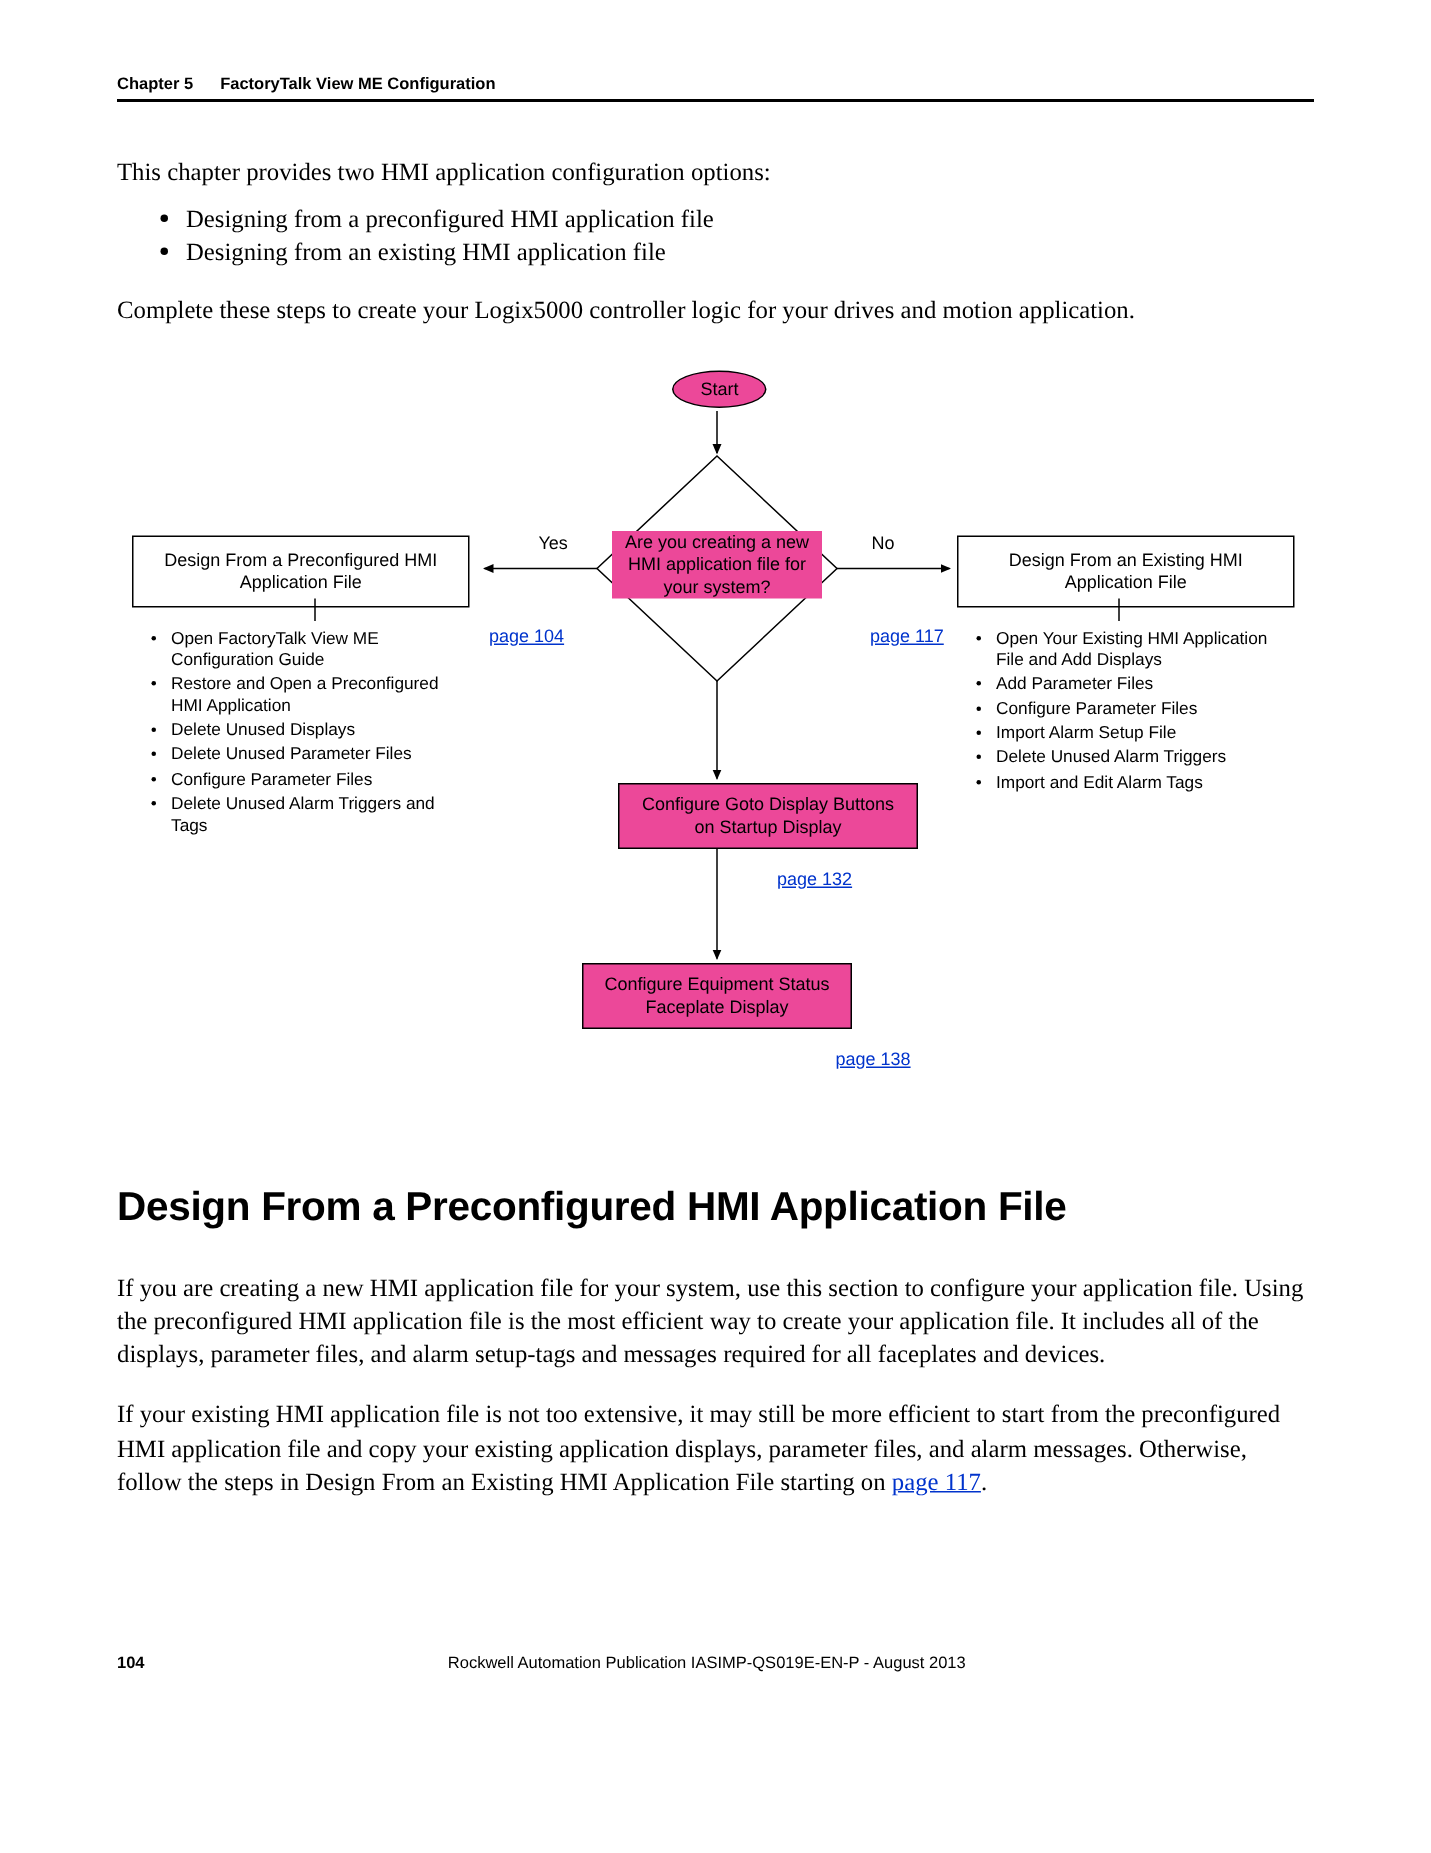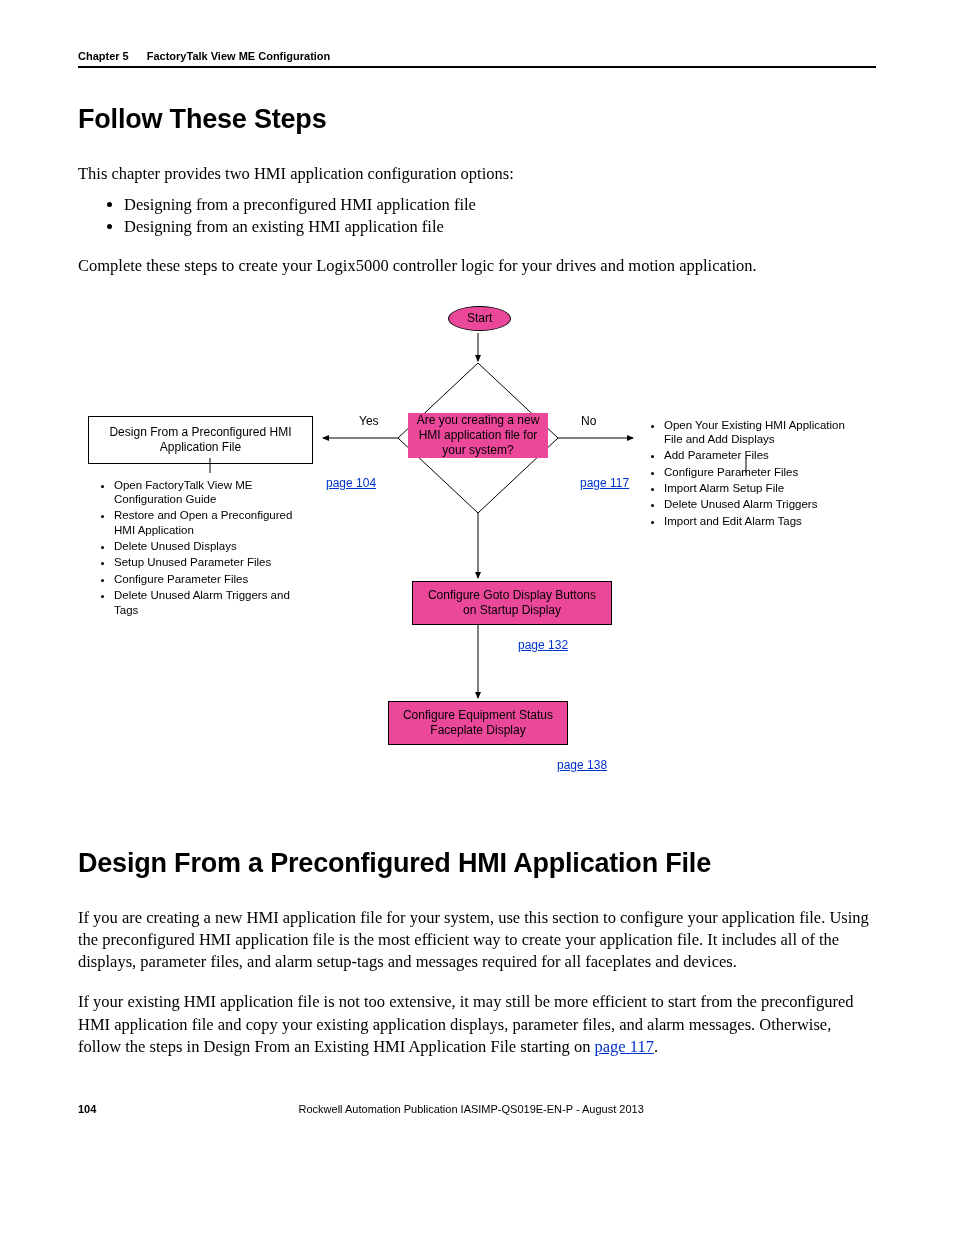--- a/index.html
+++ b/index.html
@@ -124,7 +124,6 @@
     <span class="title">FactoryTalk View ME Configuration</span>
   </div>
 
-  <h1 class="section">Follow These Steps</h1>
 
   <p class="body">This chapter provides two HMI application configuration options:</p>
   <ul class="body-list">

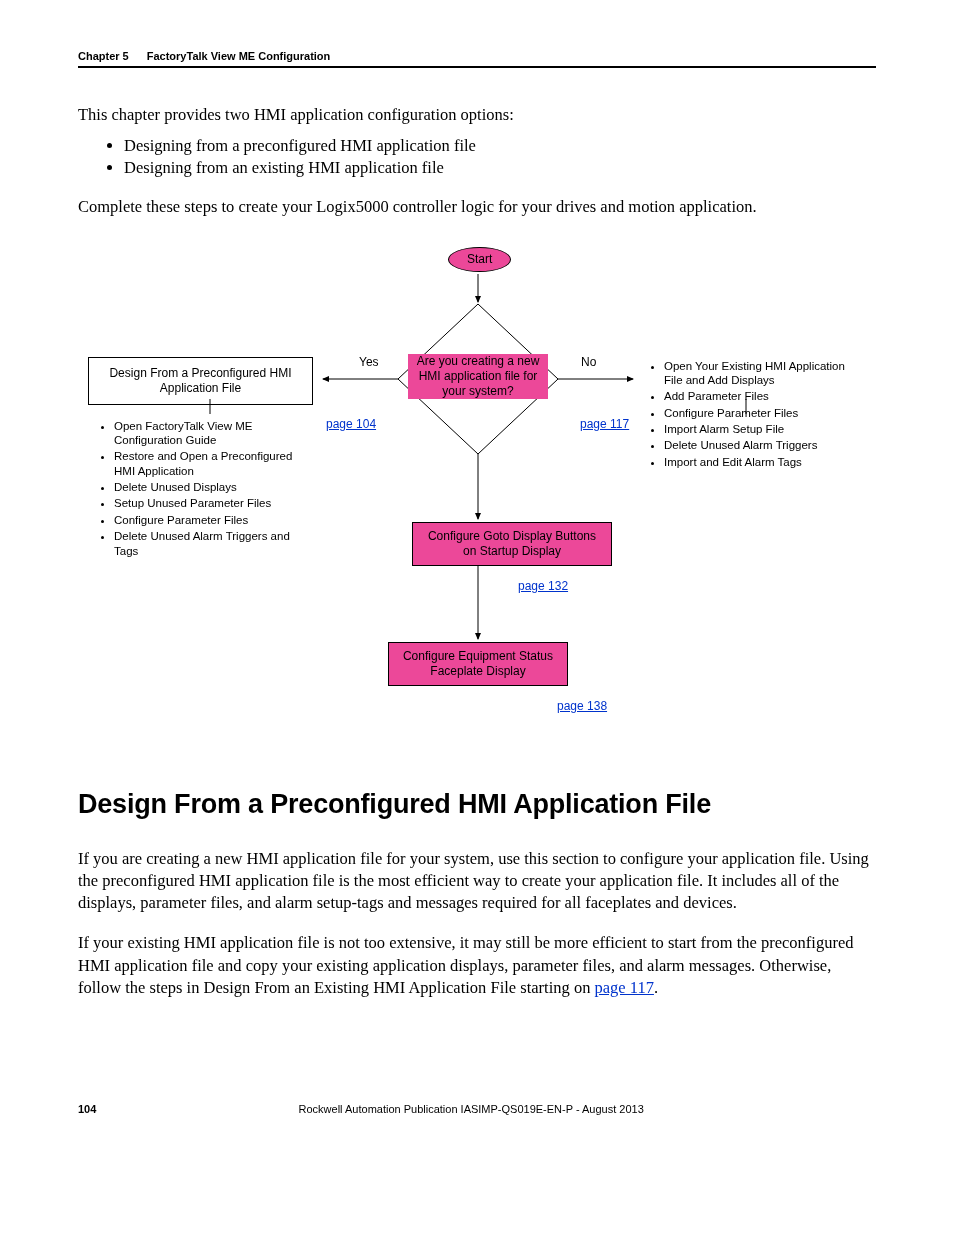--- a/index.html
+++ b/index.html
@@ -183,6 +183,7 @@
     </div>
 
     <div class="side-col" style="left:560px; top:118px;">
+      <div class="title-box">Design From an Existing HMI Application File</div>
       <ul>
         <li>Open Your Existing HMI Application File and Add Displays</li>
         <li>Add Parameter Files</li>

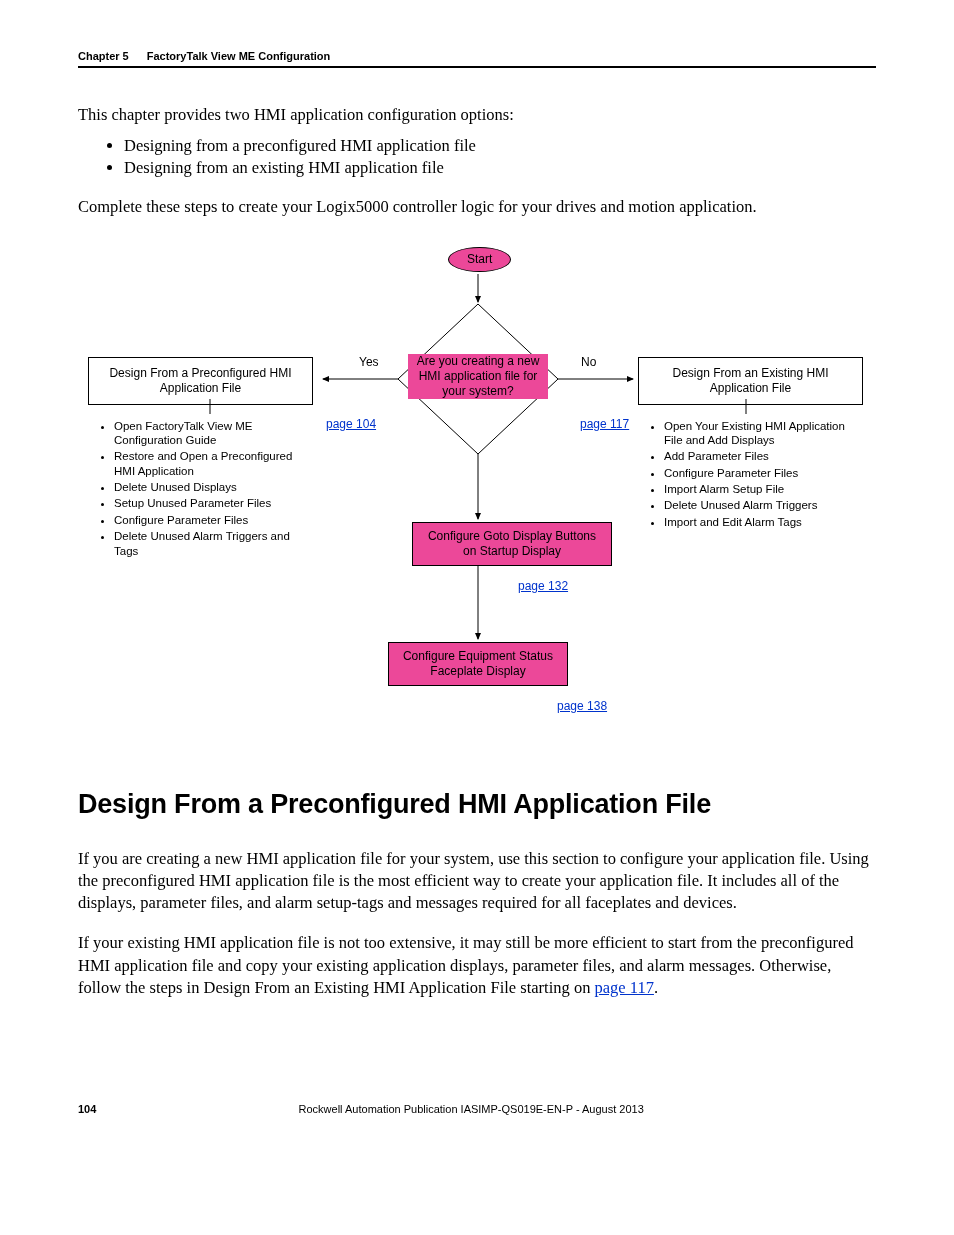--- a/index.html
+++ b/index.html
@@ -173,7 +173,7 @@
         <li>Open FactoryTalk View ME Configuration Guide</li>
         <li>Restore and Open a Preconfigured HMI Application</li>
         <li>Delete Unused Displays</li>
-        <li>Setup Unused Parameter Files</li>
+        <li>Delete Unused Parameter Files</li>
         <li>Configure Parameter Files</li>
         <li>Delete Unused Alarm Triggers and Tags</li>
       </ul>

